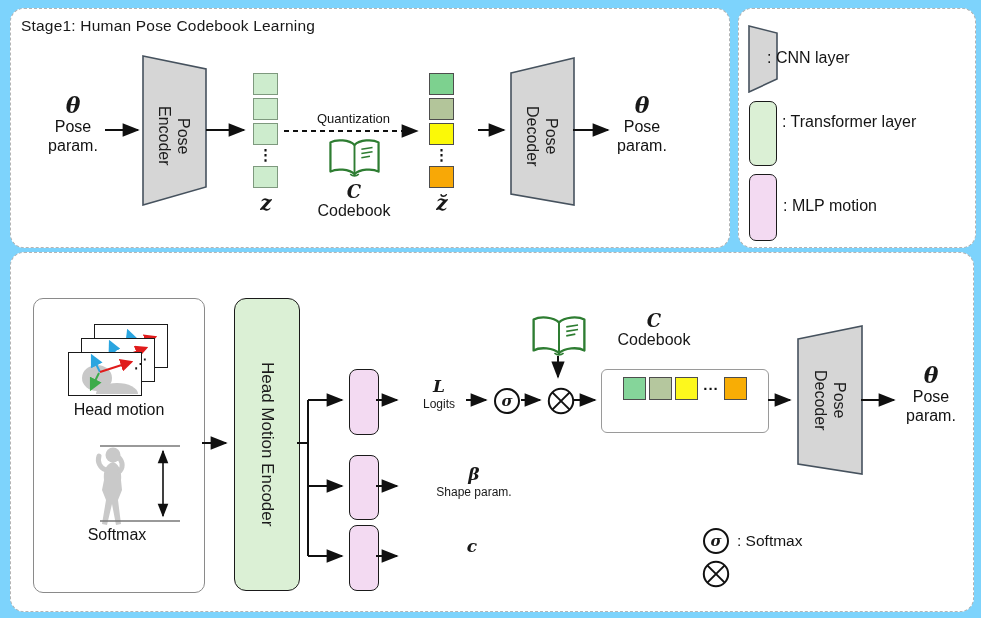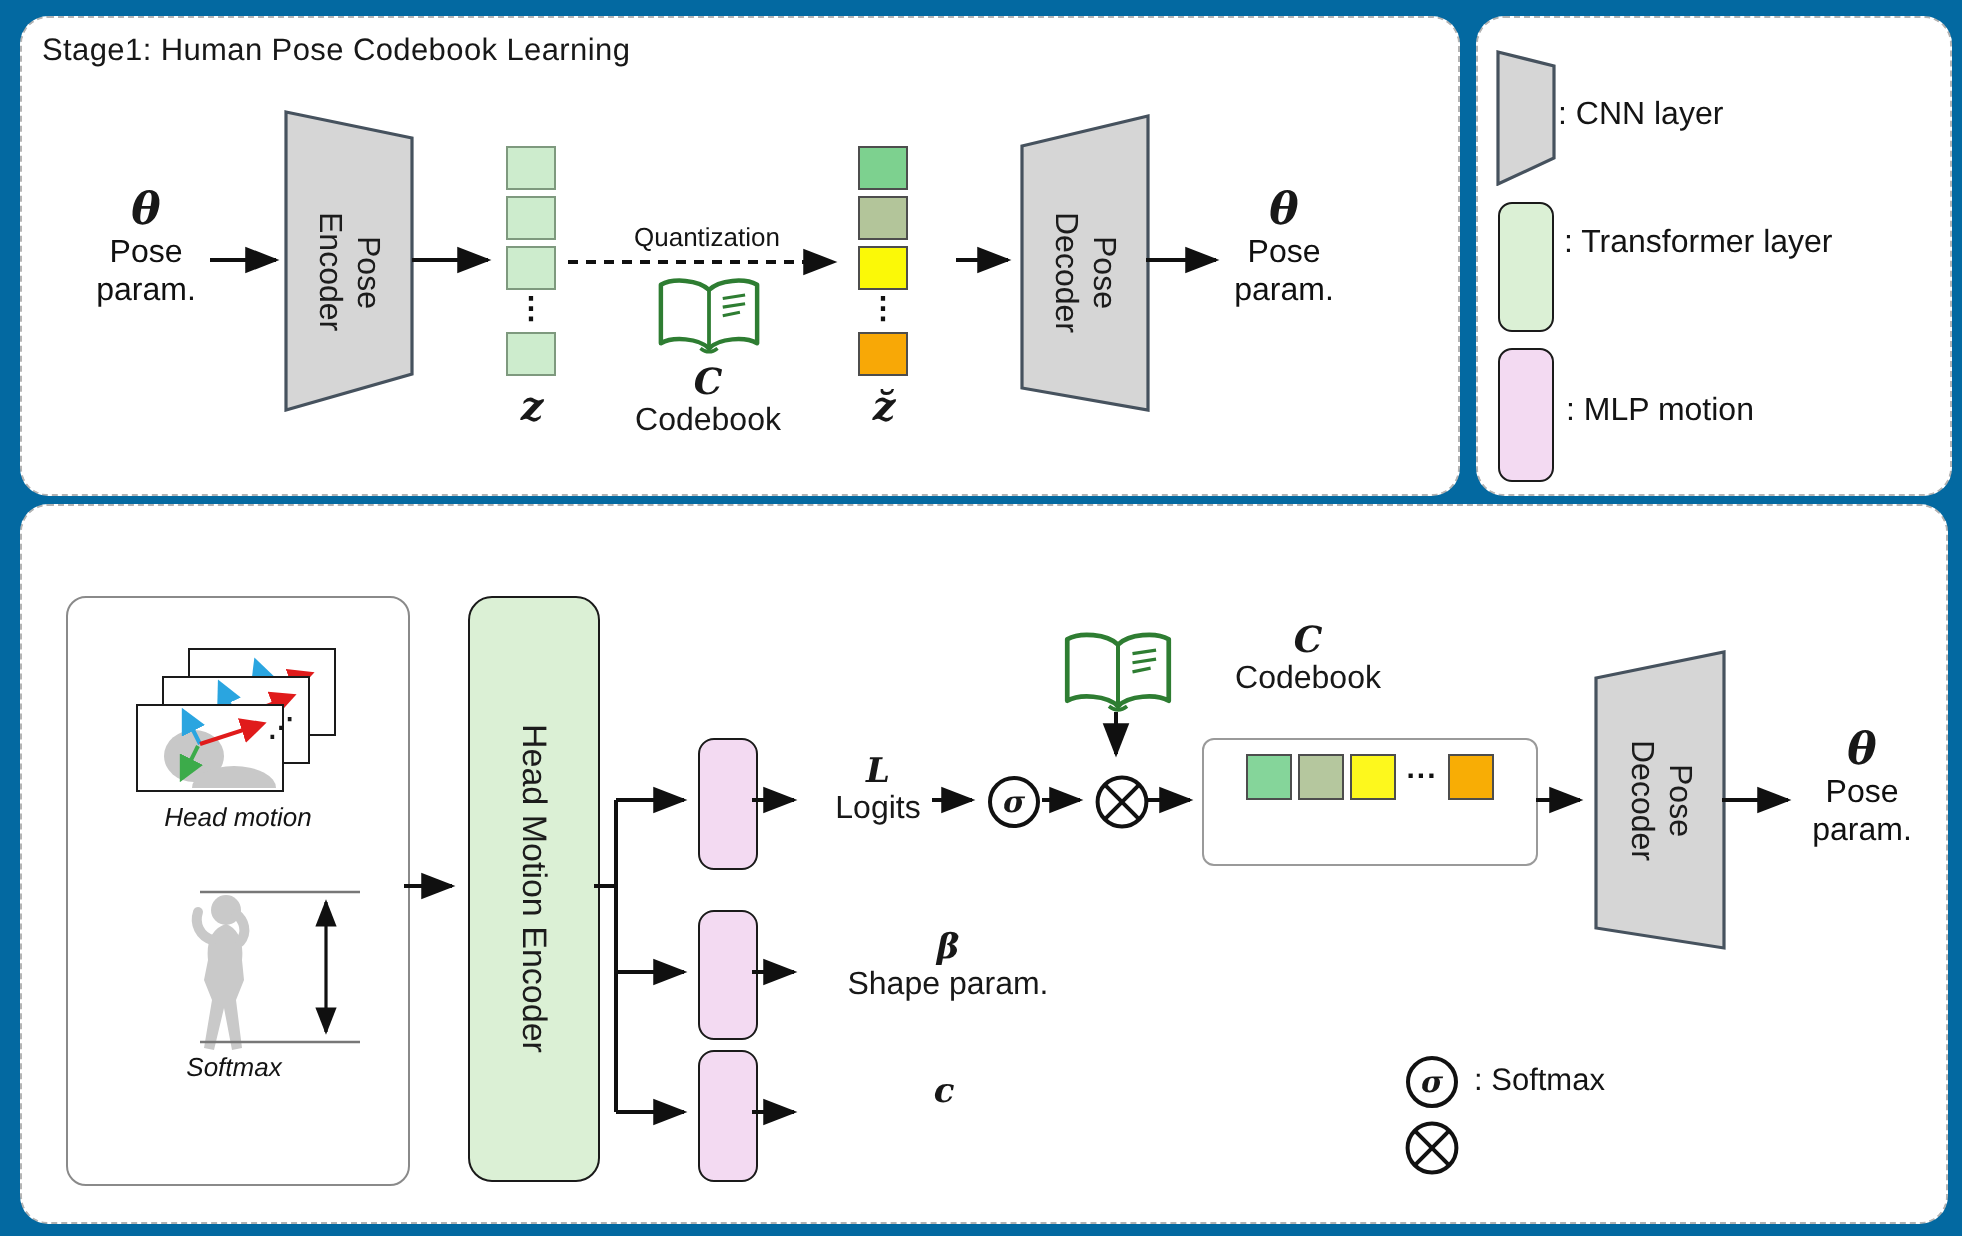--- a/index.html
+++ b/index.html
@@ -3,7 +3,7 @@
 <meta charset="utf-8">
 <style>
   html,body{margin:0;padding:0;background:#fff;}
-  .canvas{position:relative;width:981px;height:618px;background:#0369a1;
+  .canvas{position:relative;width:981px;height:618px;background:#7dd3fc;
           font-family:"Liberation Sans",sans-serif;color:#181818;overflow:hidden;}
   .panel{position:absolute;border:1.6px dashed #b4b4b4;border-radius:14px;background:#fff;}
   .panel-title{position:absolute;font-size:15.5px;letter-spacing:.2px;color:#181818;white-space:nowrap;}

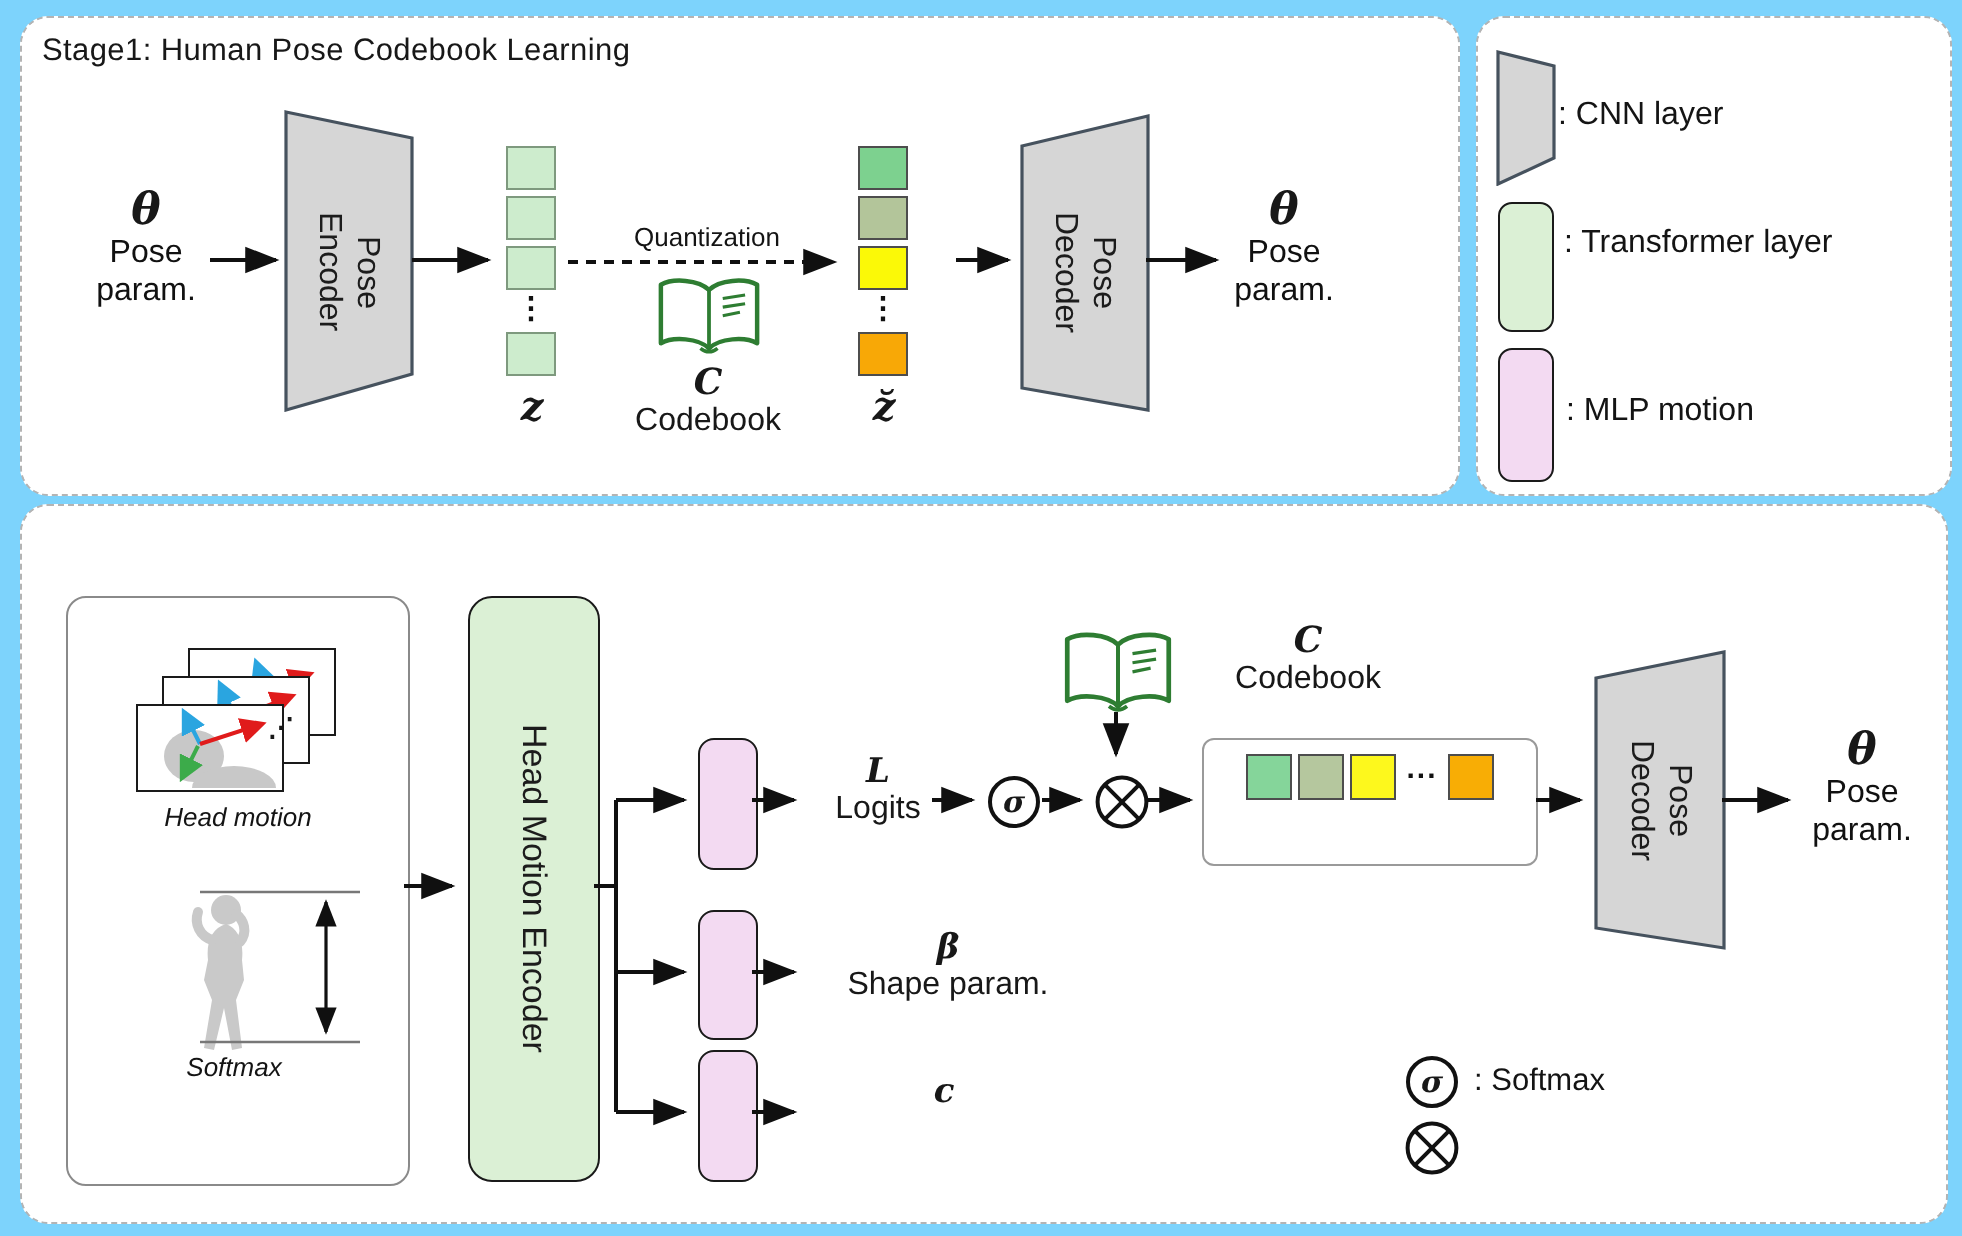--- a/index.html
+++ b/index.html
@@ -133,7 +133,7 @@
     <svg class="abs" style="left:9px;top:16px;" width="30" height="68">
       <polygon points="1,1 29,8 29,54 1,67" fill="#d6d6d6" stroke="#46525e" stroke-width="1.6"></polygon>
     </svg>
-    <div class="legend-label" style="left:40px;top:40px;text-align:right;">: CNN layer</div>
+    <div class="legend-label" style="left:28px;top:40px;text-align:right;">: CNN layer</div>
 
     <div class="abs" style="left:10px;top:92px;width:28px;height:65px;background:#dbf0d5;border:1.6px solid #1a1a1a;border-radius:7px;box-sizing:border-box;"></div>
     <div class="legend-label" style="left:43px;top:104px;">: Transformer layer</div>

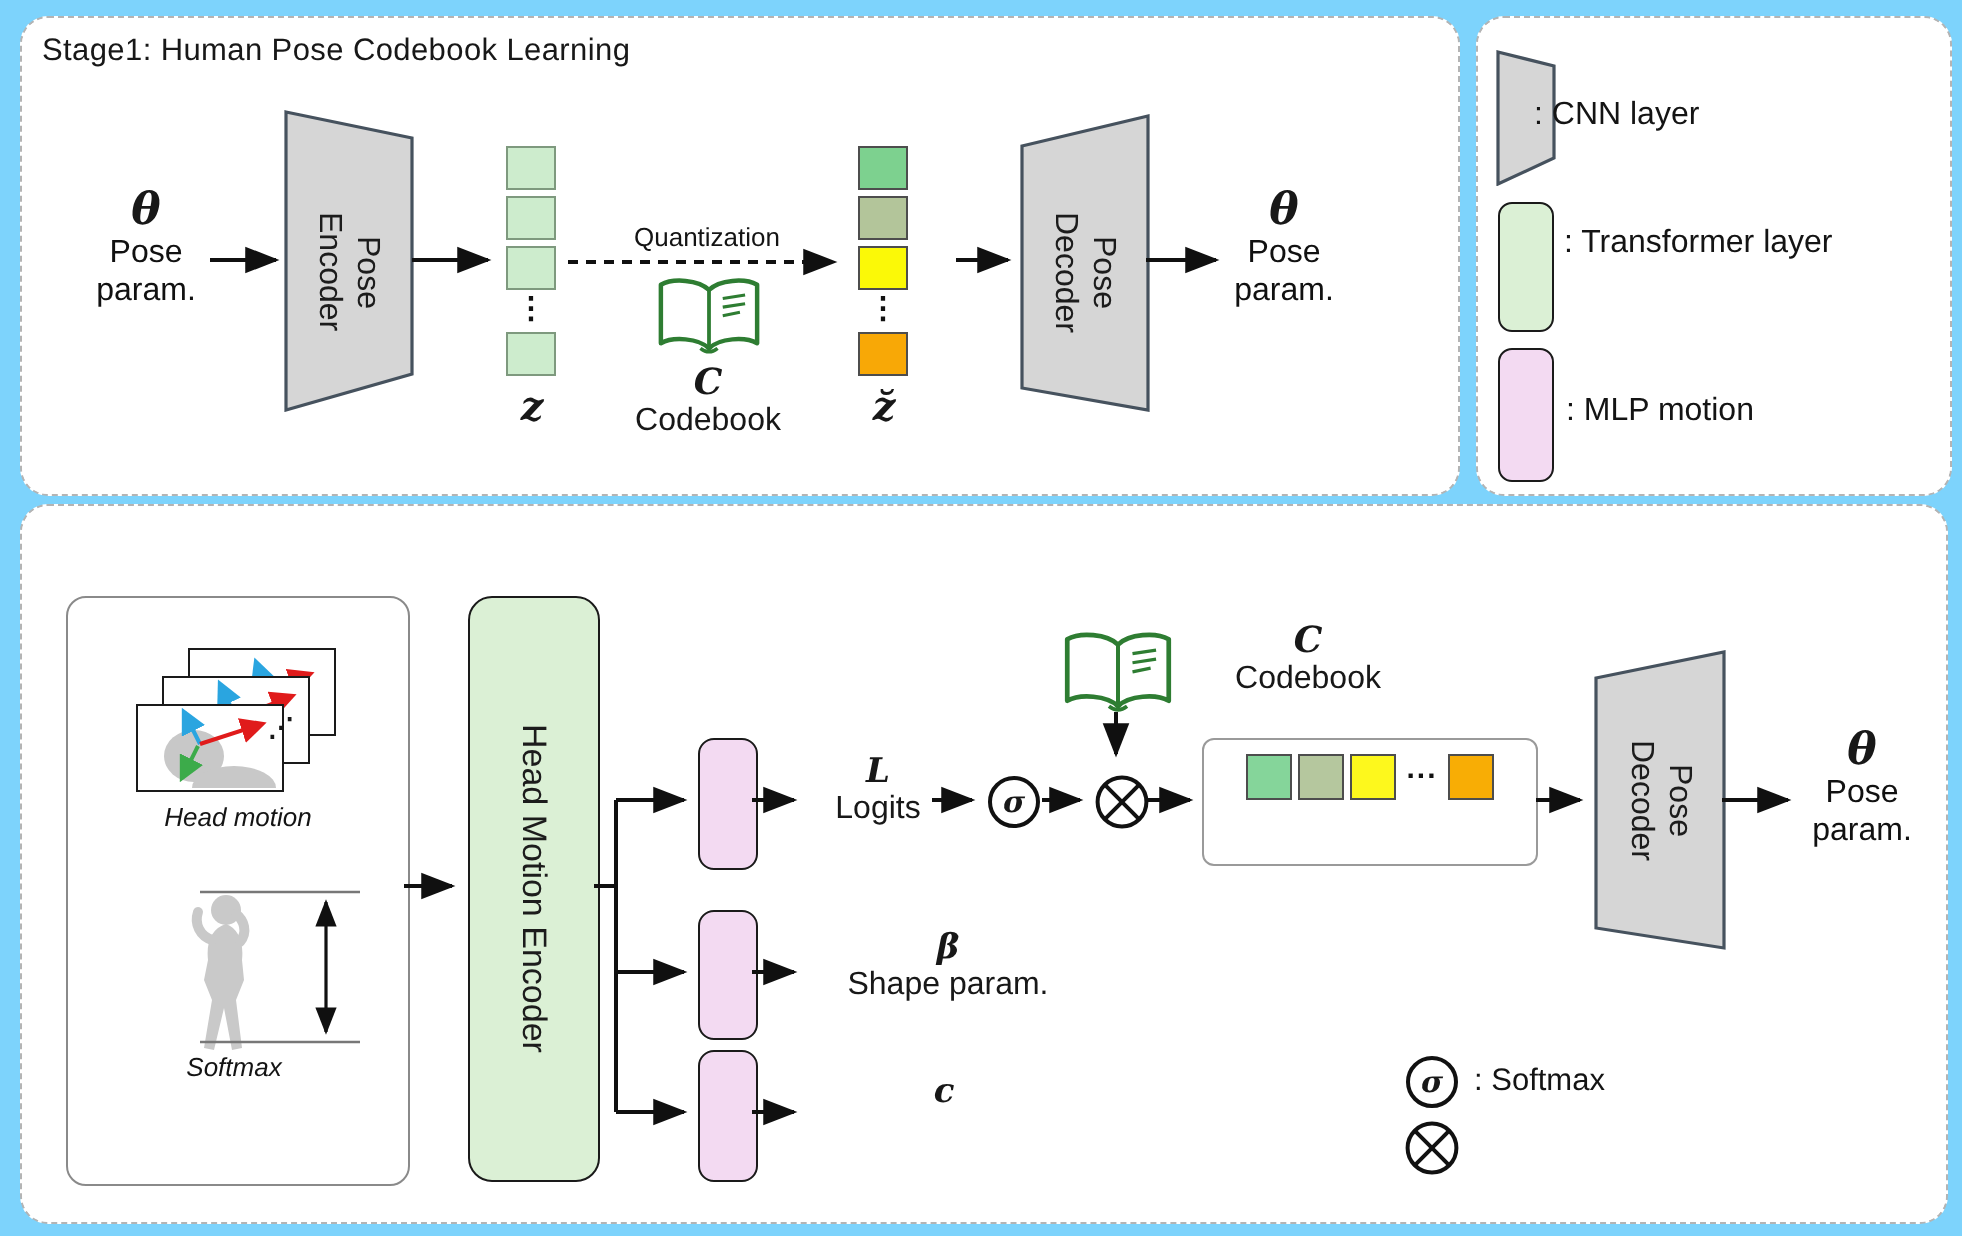--- a/index.html
+++ b/index.html
@@ -26,7 +26,7 @@
   .tokrow .dots{font-weight:900;font-size:15px;line-height:4px;letter-spacing:1px;color:#111;
                 transform:translateY(-4px);margin:0 2px;}
   .lbl{font-size:15px;color:#141414;}
-  .cap{font-size:13px;color:#141414;font-style:italic;}
+  .cap{font-size:16px;color:#141414;}
   .opcircle{position:absolute;width:26px;height:26px;border:2px solid #111;border-radius:50%;
             background:#fff;display:flex;align-items:center;justify-content:center;
             font-family:"DejaVu Serif",serif;font-style:italic;font-weight:bold;font-size:15px;box-sizing:border-box;}

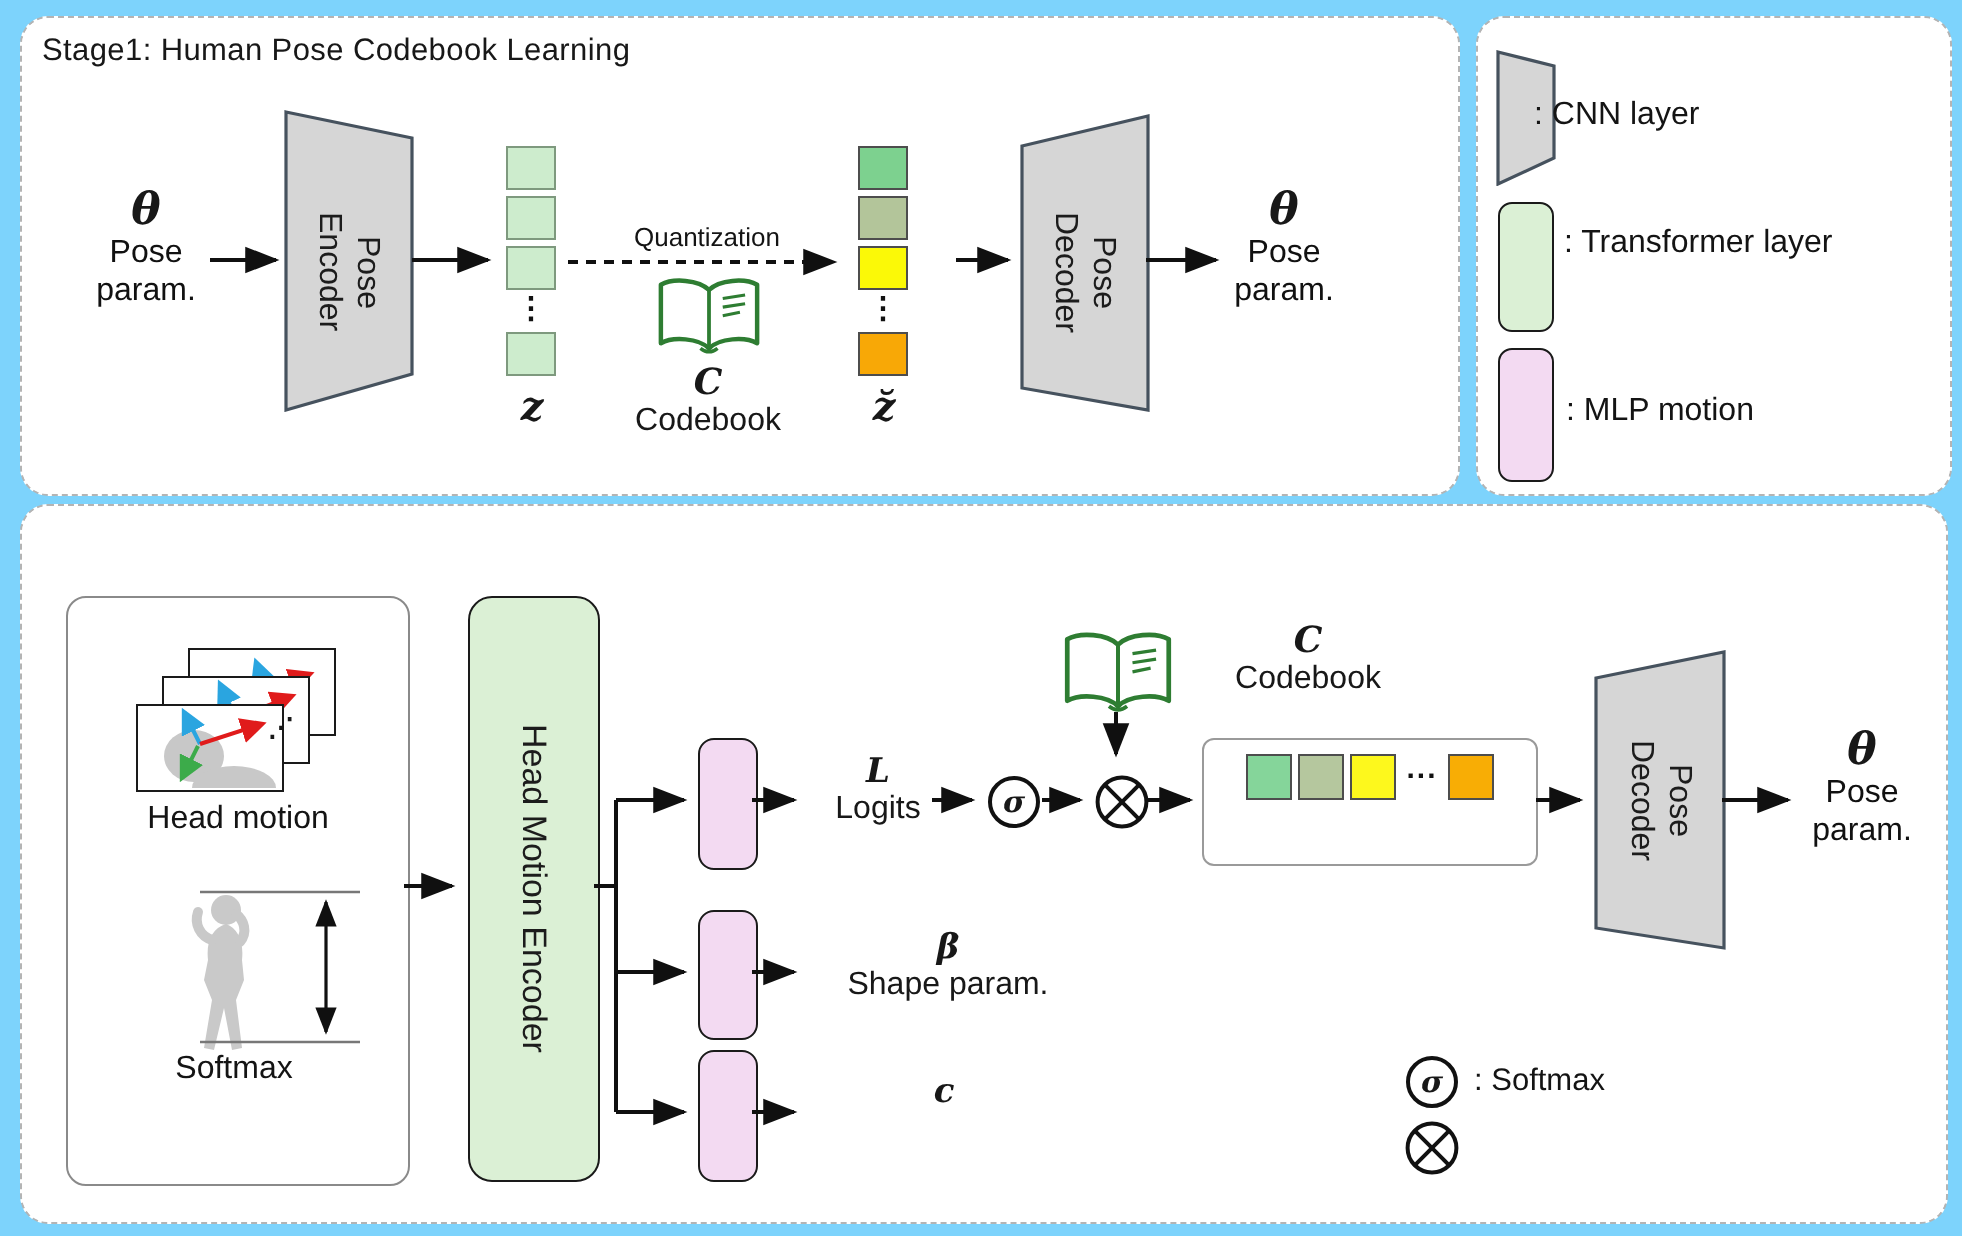--- a/index.html
+++ b/index.html
@@ -32,7 +32,7 @@
             font-family:"DejaVu Serif",serif;font-style:italic;font-weight:bold;font-size:15px;box-sizing:border-box;}
   .outlab{position:absolute;text-align:center;}
   .outlab .sym{display:block;font-size:17px;line-height:18px;}
-  .outlab .ln{display:block;font-size:16px;line-height:19px;}
+  .outlab .ln{display:block;font-size:12px;line-height:19px;}
   .cb{position:absolute;text-align:center;}
   .cb .sym{display:block;font-size:18px;line-height:19px;}
   .cb .ln{display:block;font-size:16px;line-height:19px;}

